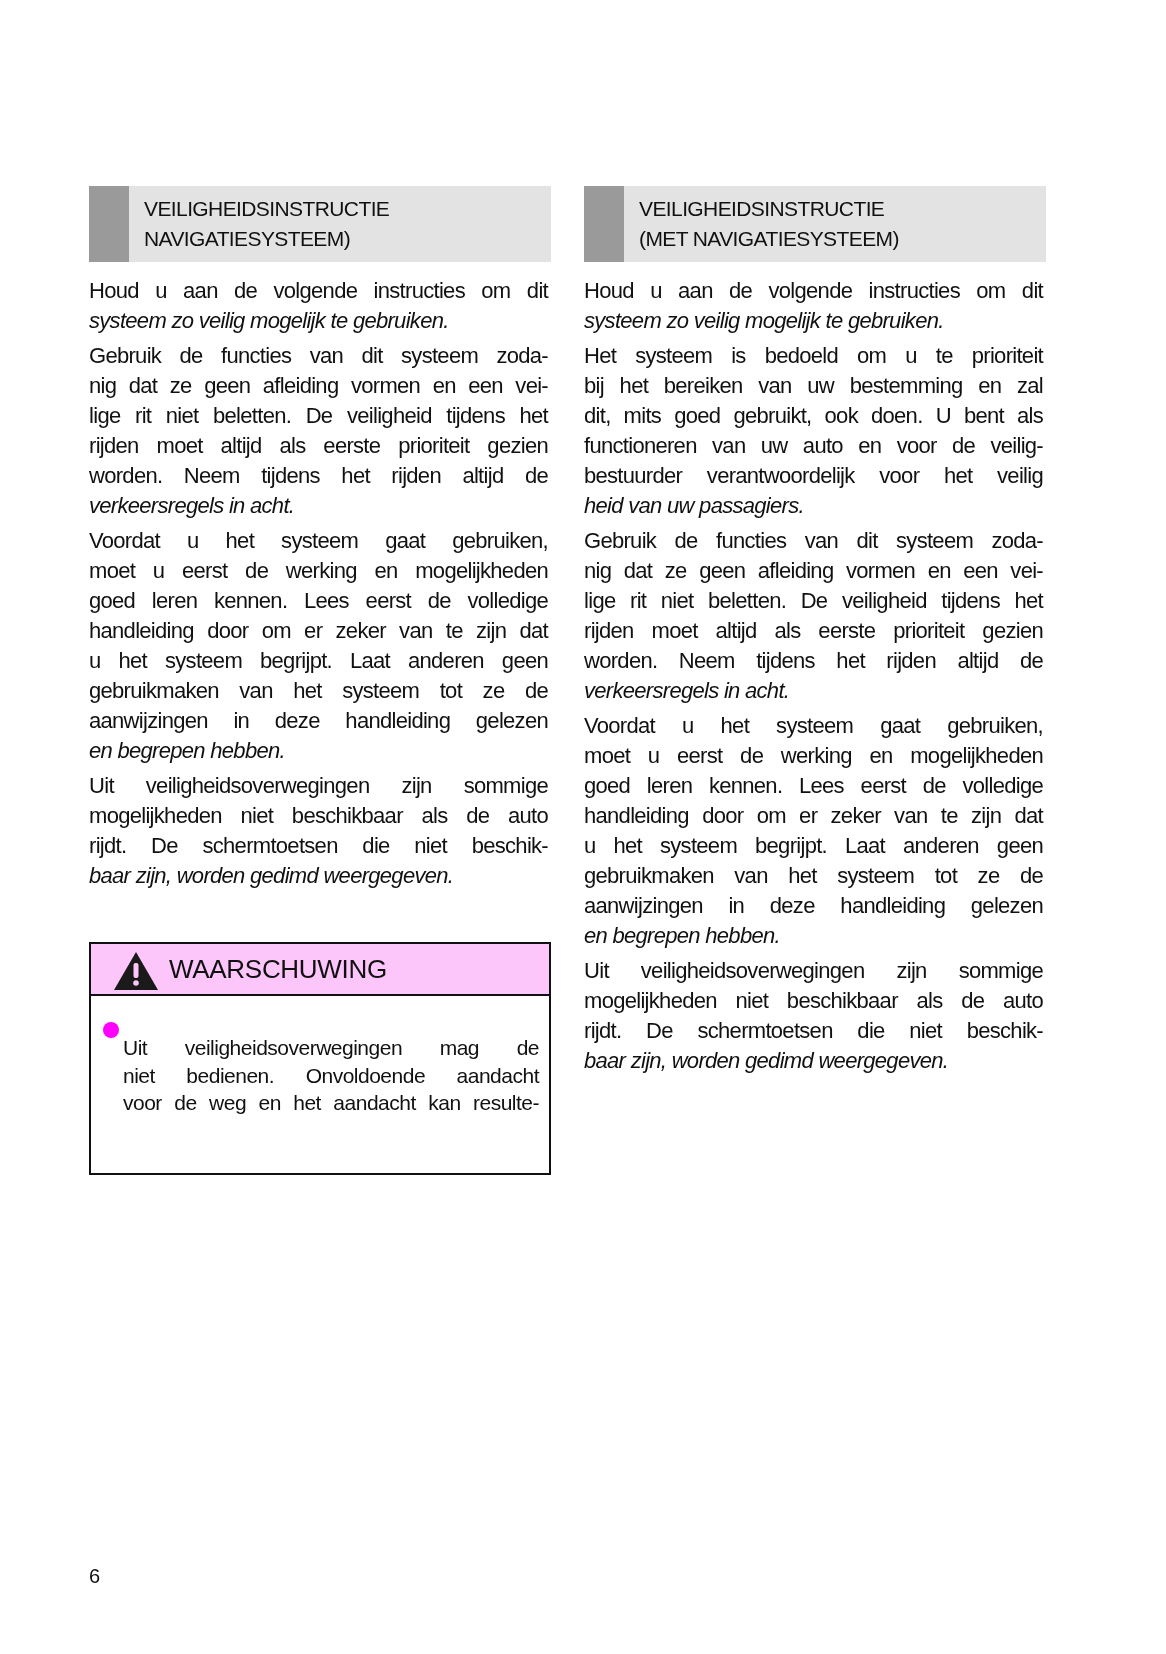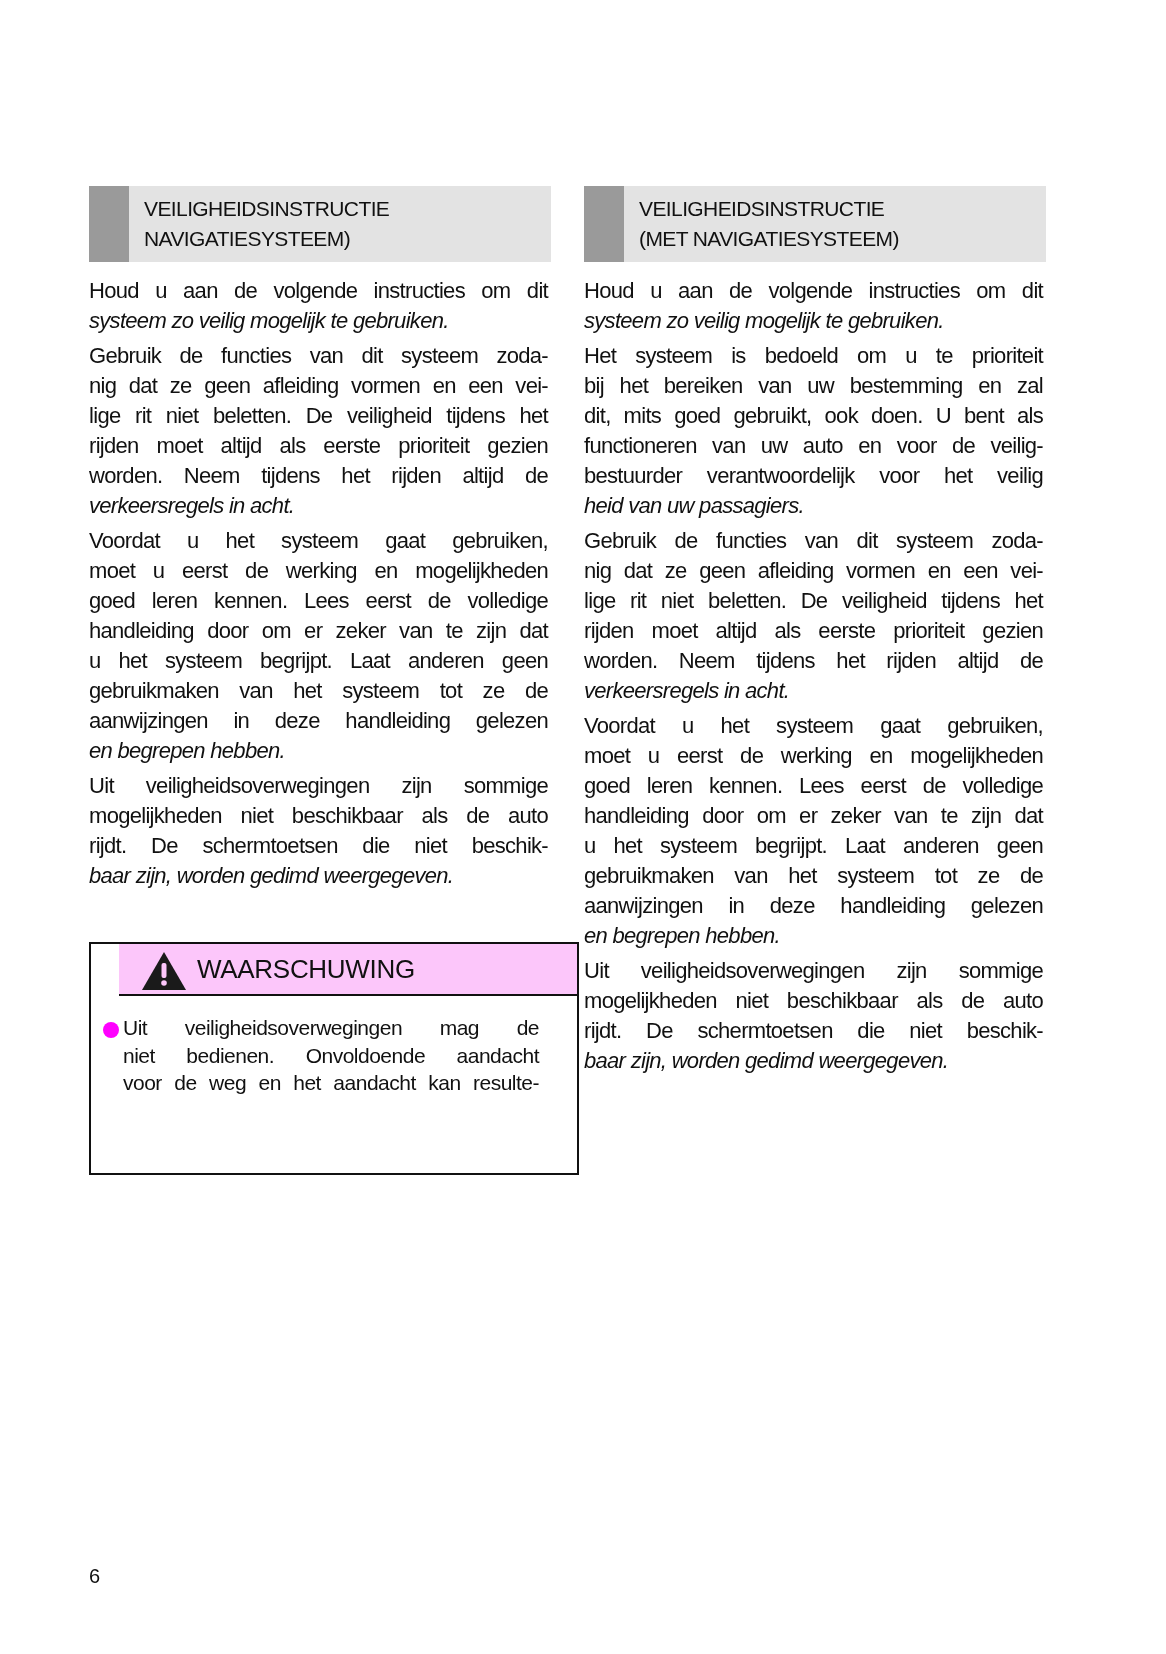--- a/index.html
+++ b/index.html
@@ -15,7 +15,7 @@
   .para { font-size:22px; line-height:30px; text-align:justify; letter-spacing:-0.7px; margin:0 3px 5px 0; }
   .line { display:block; text-align:justify; text-align-last:justify; white-space:nowrap; }
   .line.last { text-align-last:left;font-style:italic; }
-  .warn-box { position:absolute; left:89px; top:942px; width:458px; height:229px; border:2px solid #111; background:#fff;padding-left:28px; }
+  .warn-box { position:absolute; left:89px; top:942px; width:458px; height:229px; border:2px solid #111; background:#fff; }
   .warn-head { height:50px; background:#fcc6fa; border-bottom:2px solid #111; position:relative; }
   .warn-icon { position:absolute; left:22px; top:7px; width:46px; height:40px; }
   .warn-title { position:absolute; left:78px; top:10px; font-size:26px; line-height:30px; letter-spacing:-0.3px; }

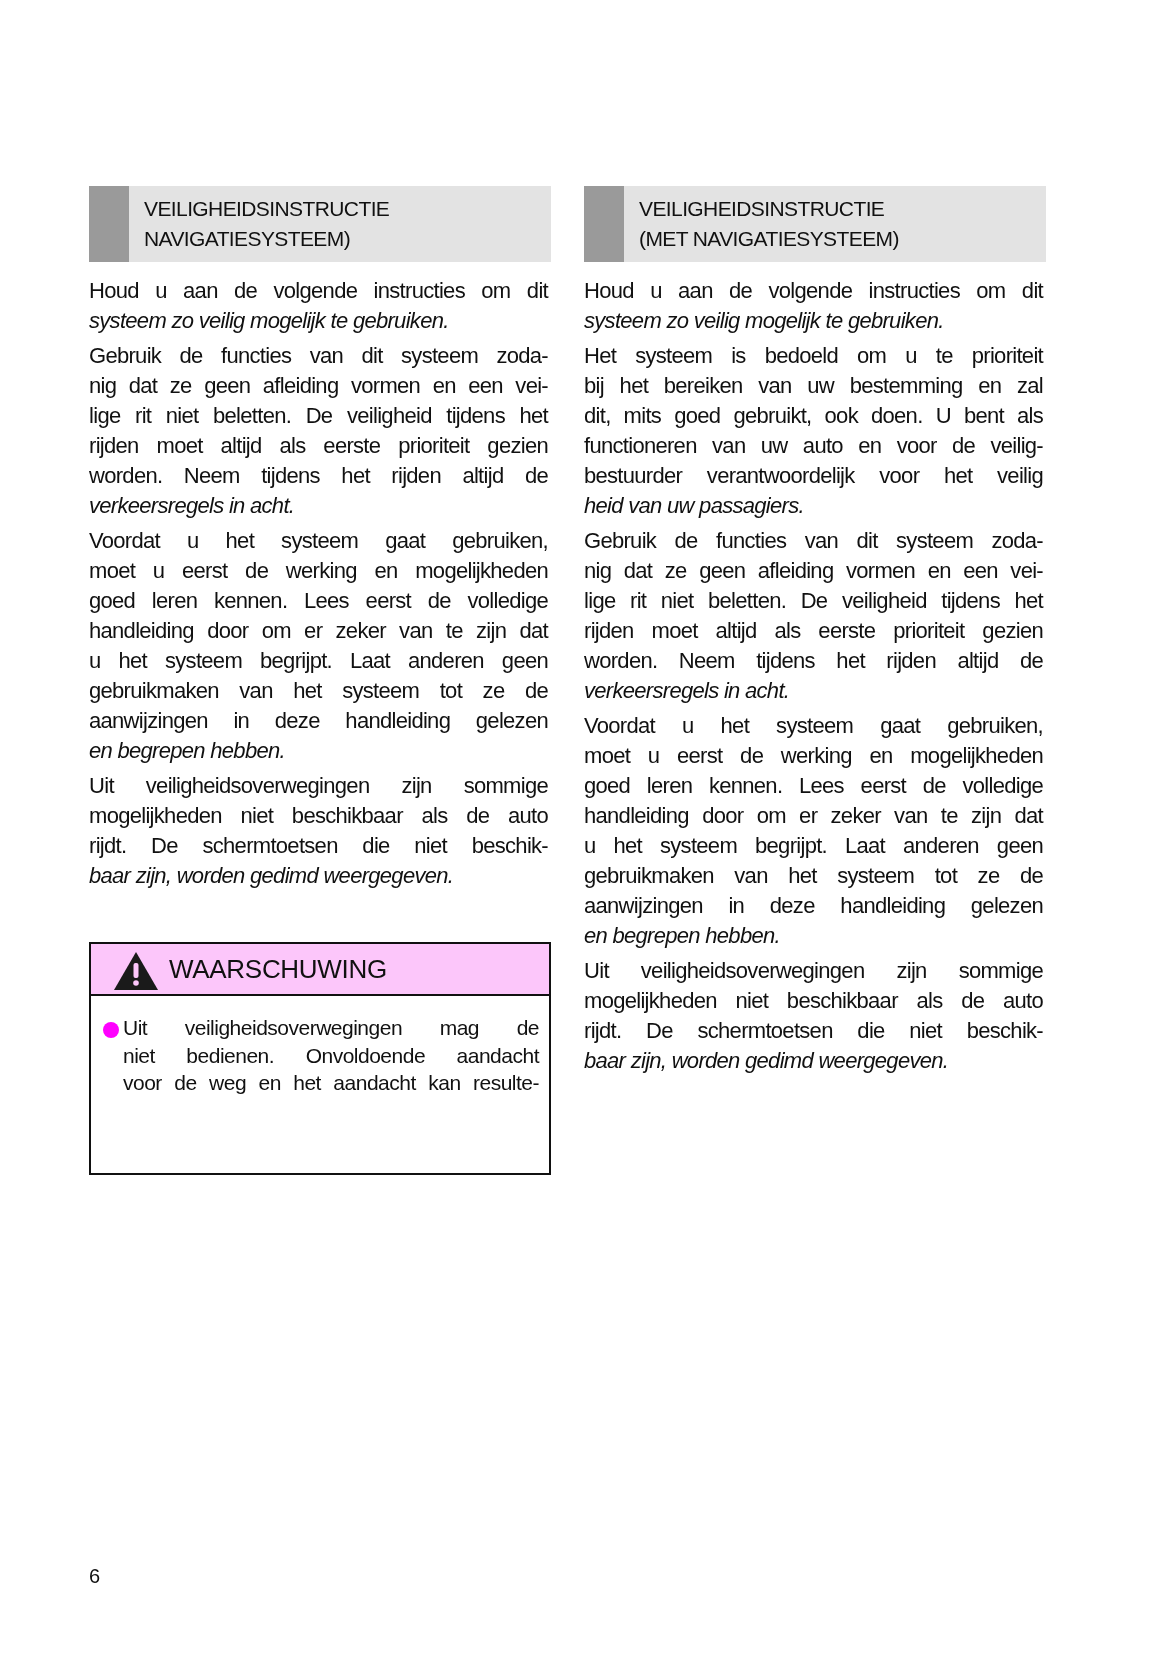--- a/index.html
+++ b/index.html
@@ -21,7 +21,7 @@
   .warn-title { position:absolute; left:78px; top:10px; font-size:26px; line-height:30px; letter-spacing:-0.3px; }
   .warn-body { position:absolute; left:12px; top:70px; width:436px; }
   .bullet { position:absolute; left:0; top:8px; width:16px; height:16px; border-radius:50%; background:#ff00ff; }
-  .warn-text { margin-left:20px; font-size:21px; line-height:27.5px; letter-spacing:-0.5px; }
+  .warn-text { margin-left:20px; font-size:21px; line-height:27.5px; letter-spacing:-0.5px;margin-top:20px; }
   .page-num { position:absolute; left:89px; top:1565px; font-size:20px; }
 </style>
 </head>

